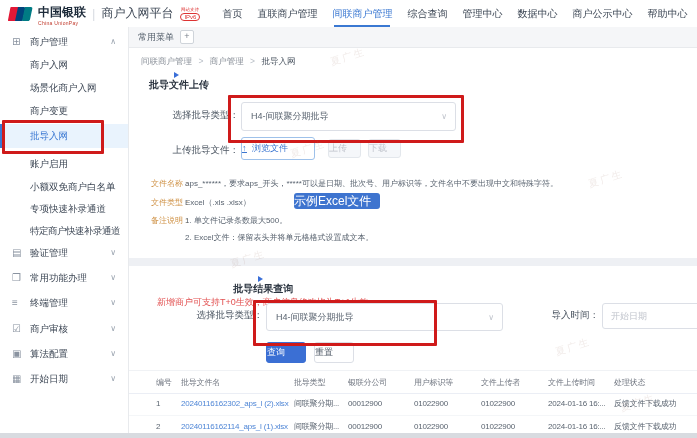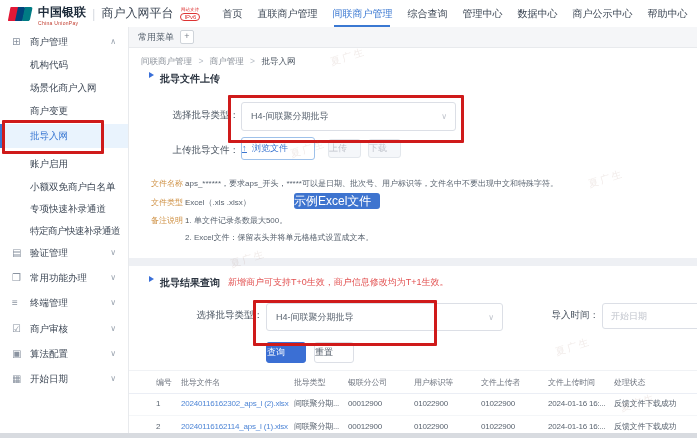--- a/index.html
+++ b/index.html
@@ -120,7 +120,7 @@
       <span class="chev">∧</span>
     </div>
     <div class="sitem" style="top:28px">
-        <span class="txt">机构代码</span>
+        <span class="txt">商户入网</span>
       </div>
     <div class="sitem" style="top:51px">
         <span class="txt">场景化商户入网</span>

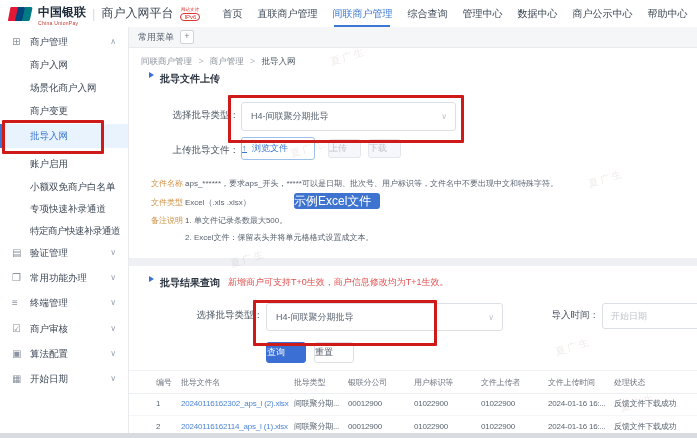--- a/index.html
+++ b/index.html
@@ -44,7 +44,7 @@
   .crumb{position:absolute;left:12px;top:8px;font-size:8.5px;color:#8a9099;}
   .crumb b{color:#4a5460;font-weight:normal;}
   .crumb .sep{margin:0 4px;color:#b8bec6;}
-  .sec-title{position:absolute;font-size:10px;color:#2b3440;font-weight:bold;display:flex;align-items:flex-start;}
+  .sec-title{position:absolute;font-size:10px;color:#2b3440;font-weight:bold;display:flex;align-items:center;flex-direction:column;}
   .tri{width:0;height:0;border-left:5px solid #3a6fd8;border-top:3.5px solid transparent;
        border-bottom:3.5px solid transparent;display:inline-block;margin-right:6px;}
   .notice{font-weight:normal;color:#e25050;font-size:9px;margin-left:8px;}

